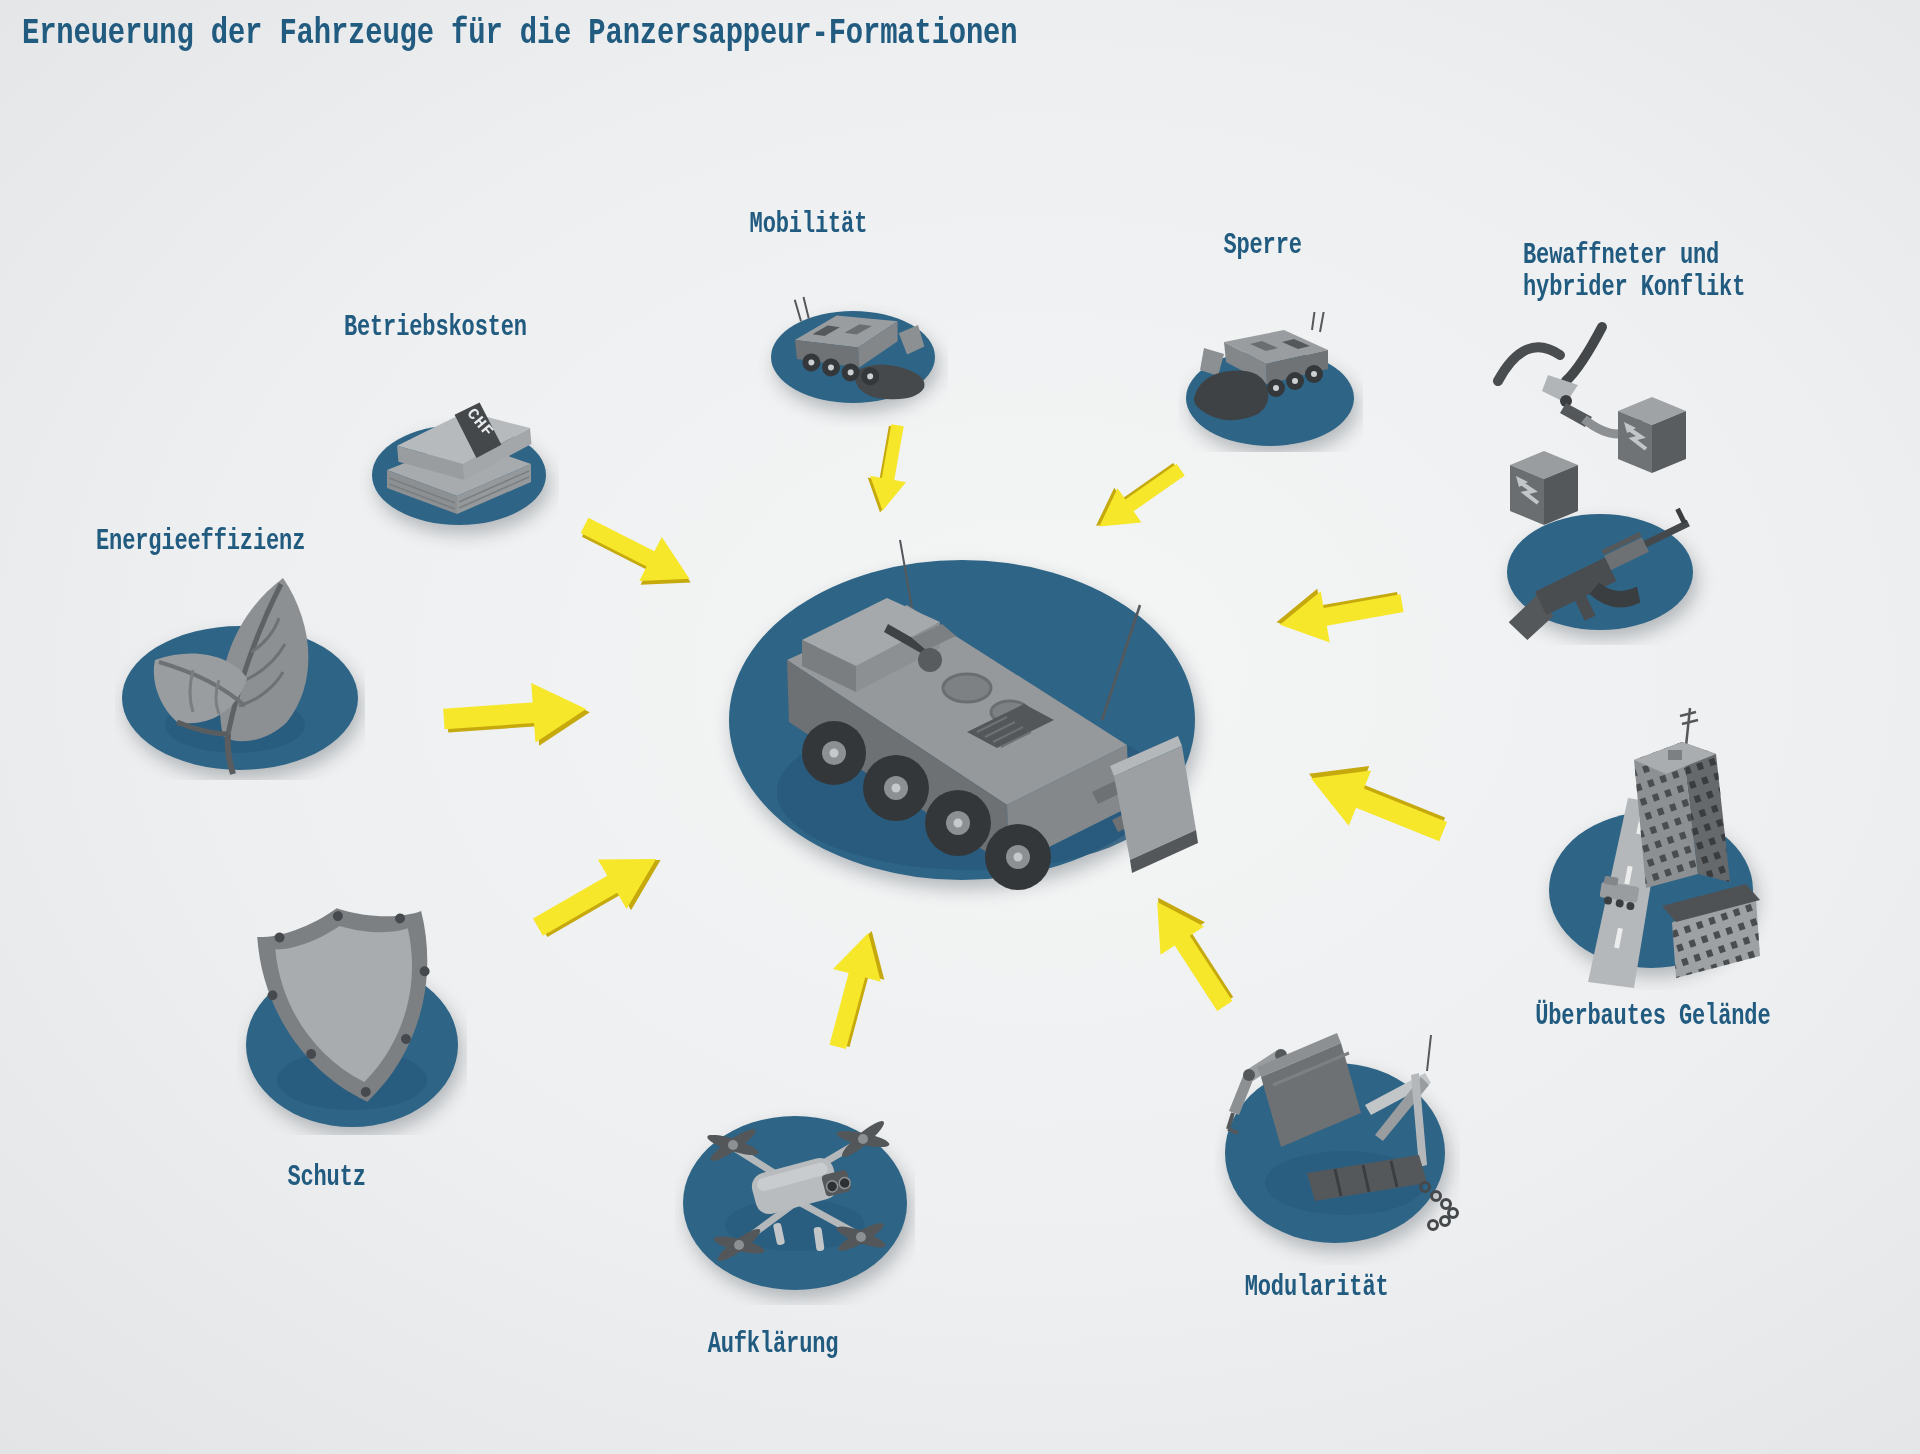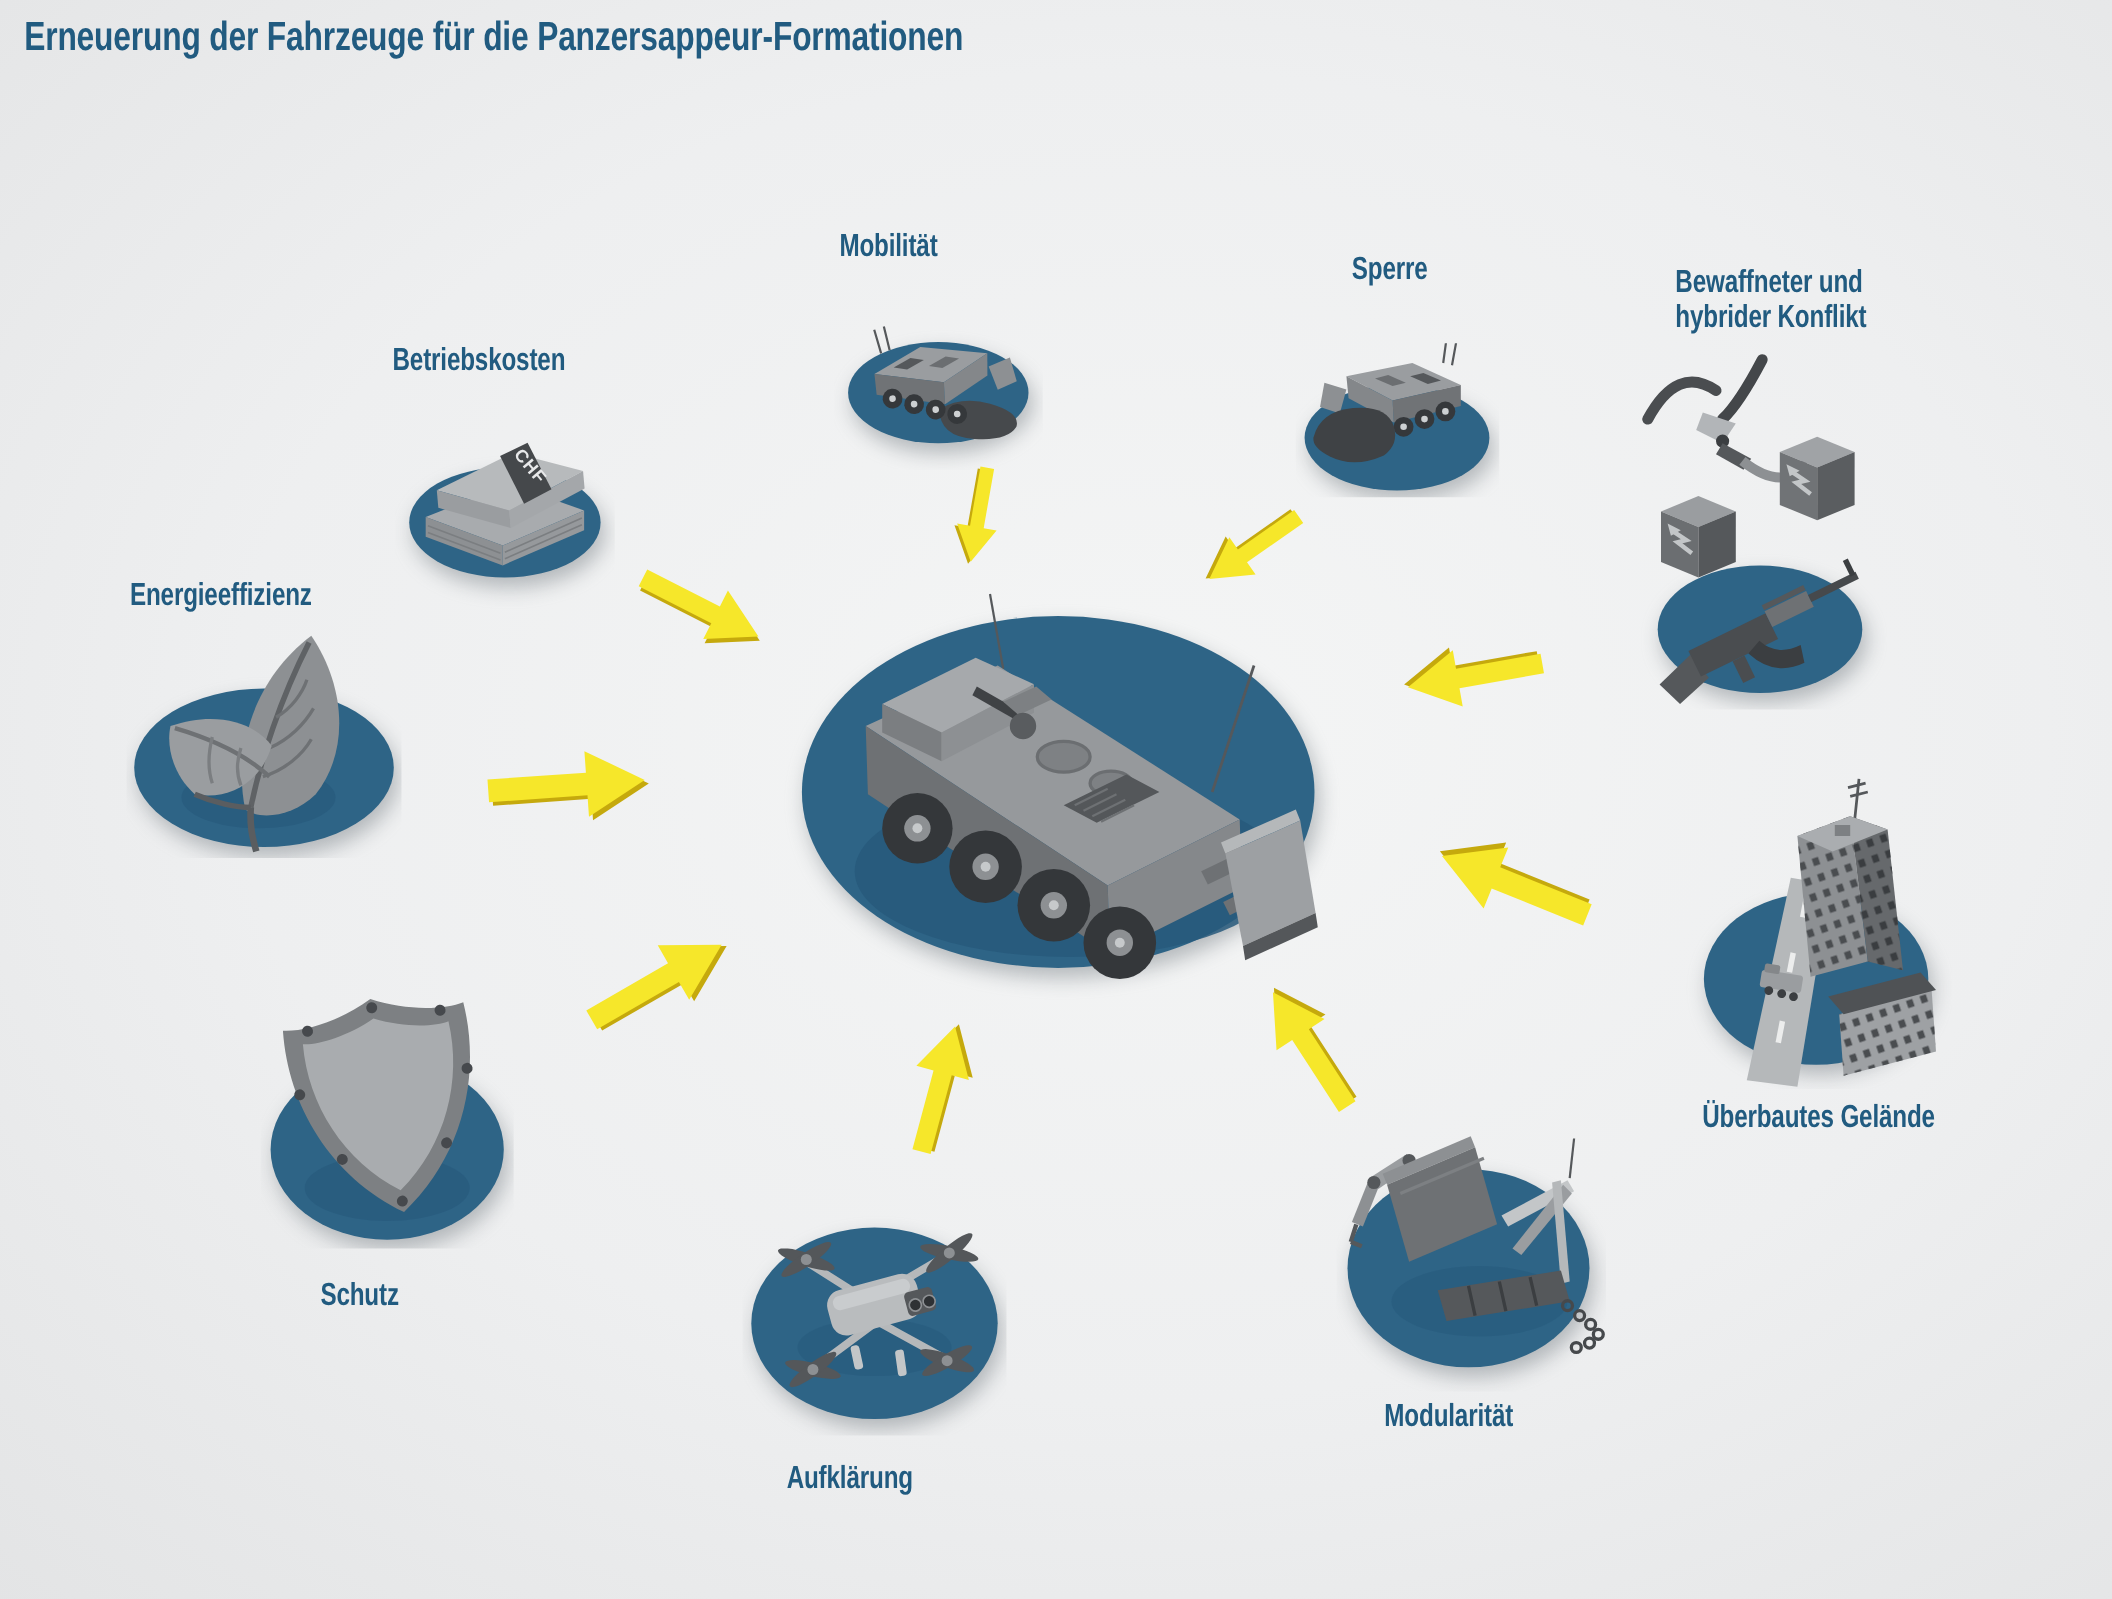--- a/index.html
+++ b/index.html
@@ -6,7 +6,7 @@
   .stage{
     position:relative;width:1920px;height:1454px;overflow:hidden;
     background: radial-gradient(1500px 1100px at 54% 46%, #f4f5f5 0%, #eeeff0 55%, #e3e4e5 100%);
-    font-family:Liberation Sans, sans-serif;
+    font-family:Liberation Mono, monospace;
   }
   .title{
     position:absolute;left:22px;top:12px;font-size:37px;font-weight:bold;color:#215b80;

